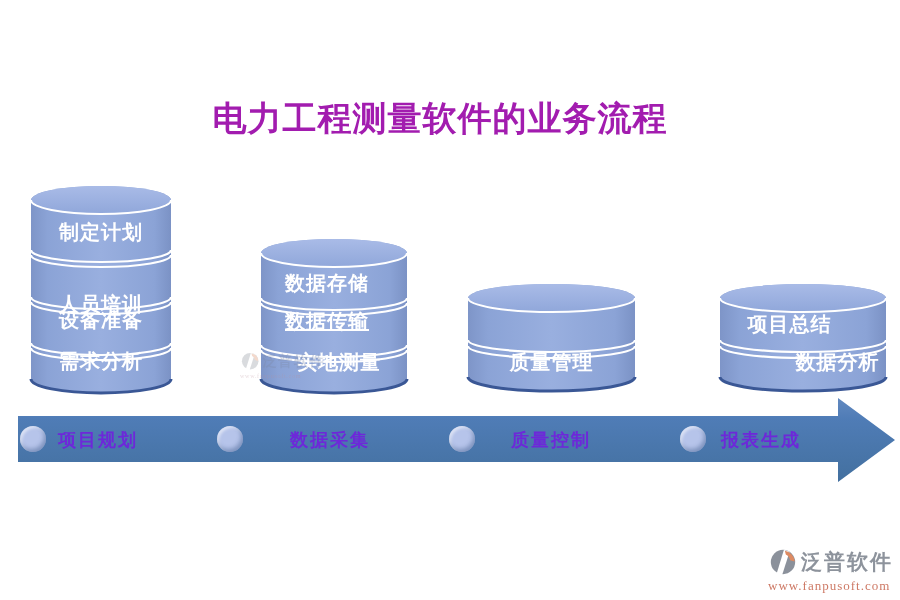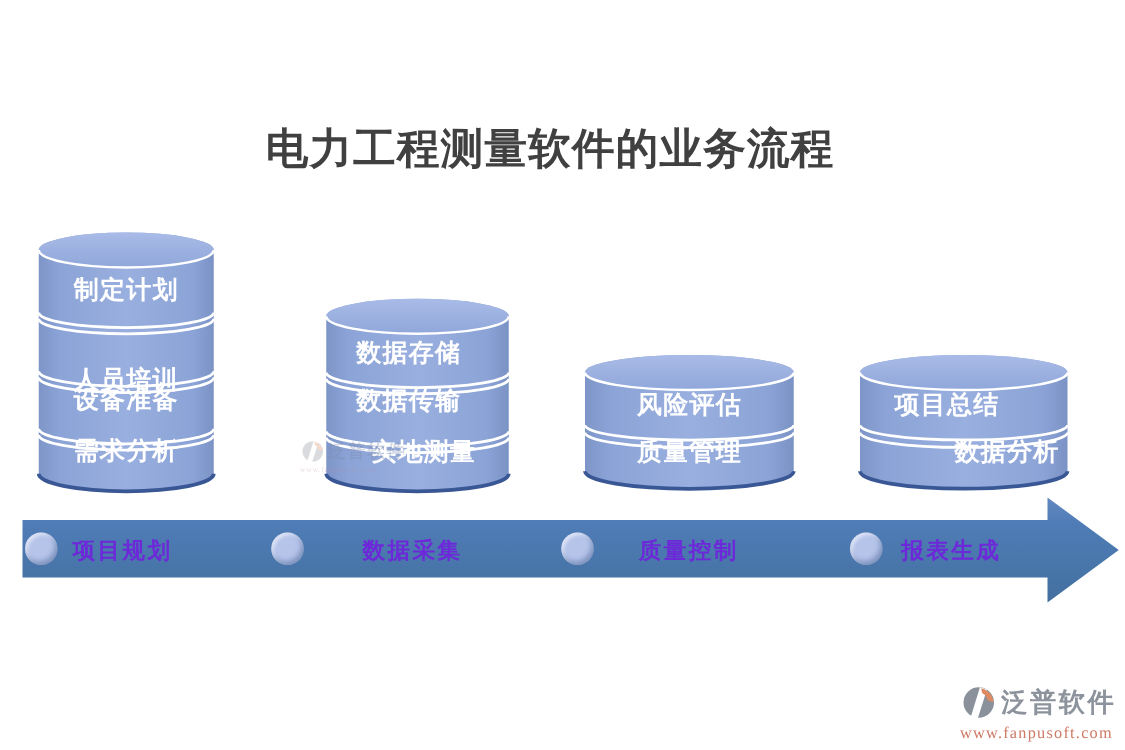--- a/index.html
+++ b/index.html
@@ -9,7 +9,7 @@
   }
   .title{
     position:absolute;left:0;top:96px;width:880px;
-    text-align:center;font-size:34px;font-weight:700;color:#404040;
+    text-align:center;font-size:34px;font-weight:700;color:#a21caf;
     letter-spacing:1px;
   }
   .stack{position:absolute;}

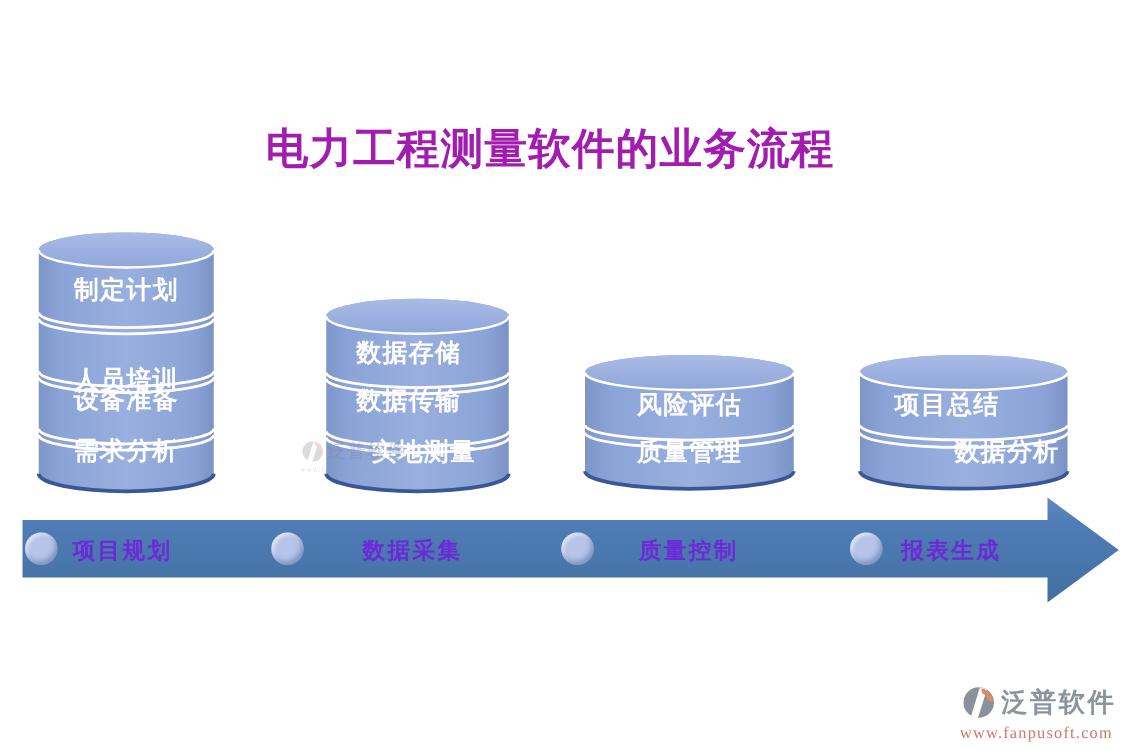--- a/index.html
+++ b/index.html
@@ -98,7 +98,7 @@
     <path d="M0,111 A73,12 0 0 0 146,111" fill="none" stroke="#ffffff" stroke-width="2.2"></path>
   </svg>
   <div class="seg-label" style="top:32px;">数据存储</div>
-  <div class="seg-label" style="top:70px;">数据传输</div>
+  <div class="seg-label" style="top:70px;text-decoration:underline;">数据传输</div>
   <div class="seg-label" style="top:111px;padding-left:12px;">实地测量</div>
 </div>
 

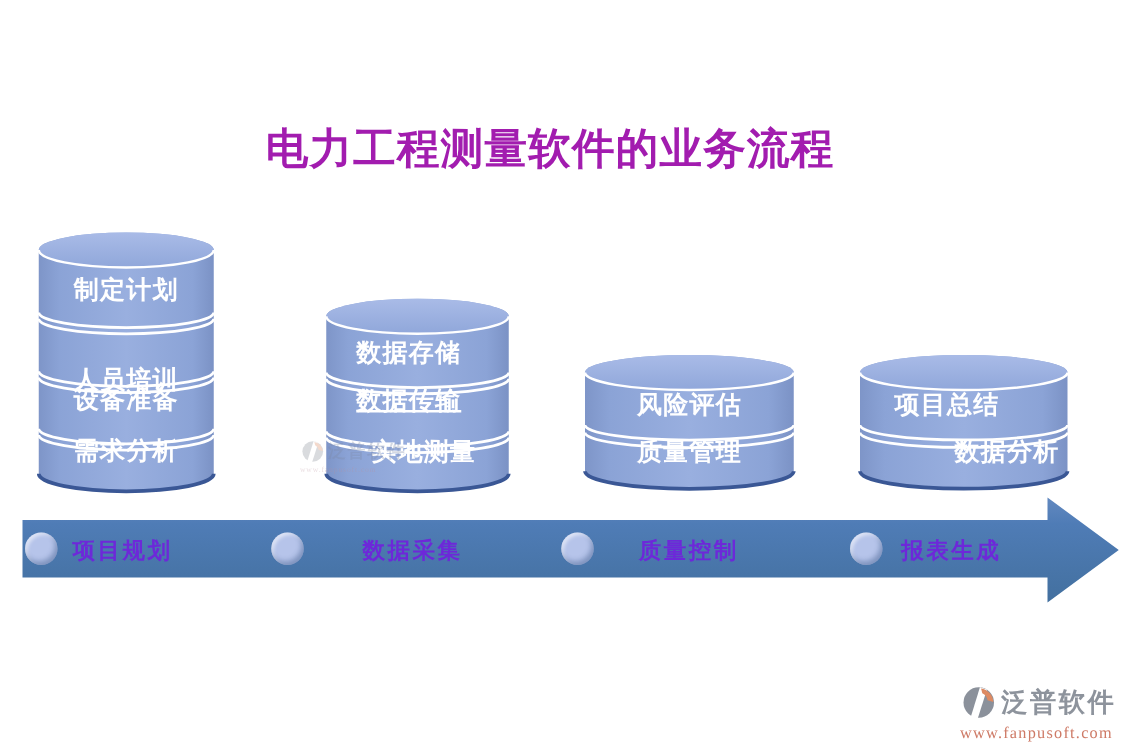--- a/index.html
+++ b/index.html
@@ -111,7 +111,6 @@
     <path d="M0,56 A83.5,12 0 0 0 167,56" fill="none" stroke="#ffffff" stroke-width="2.2"></path>
     <path d="M0,62 A83.5,12 0 0 0 167,62" fill="none" stroke="#ffffff" stroke-width="2.2"></path>
   </svg>
-  <div class="seg-label" style="top:28px;">风险评估</div>
   <div class="seg-label" style="top:66px;">质量管理</div>
 </div>
 

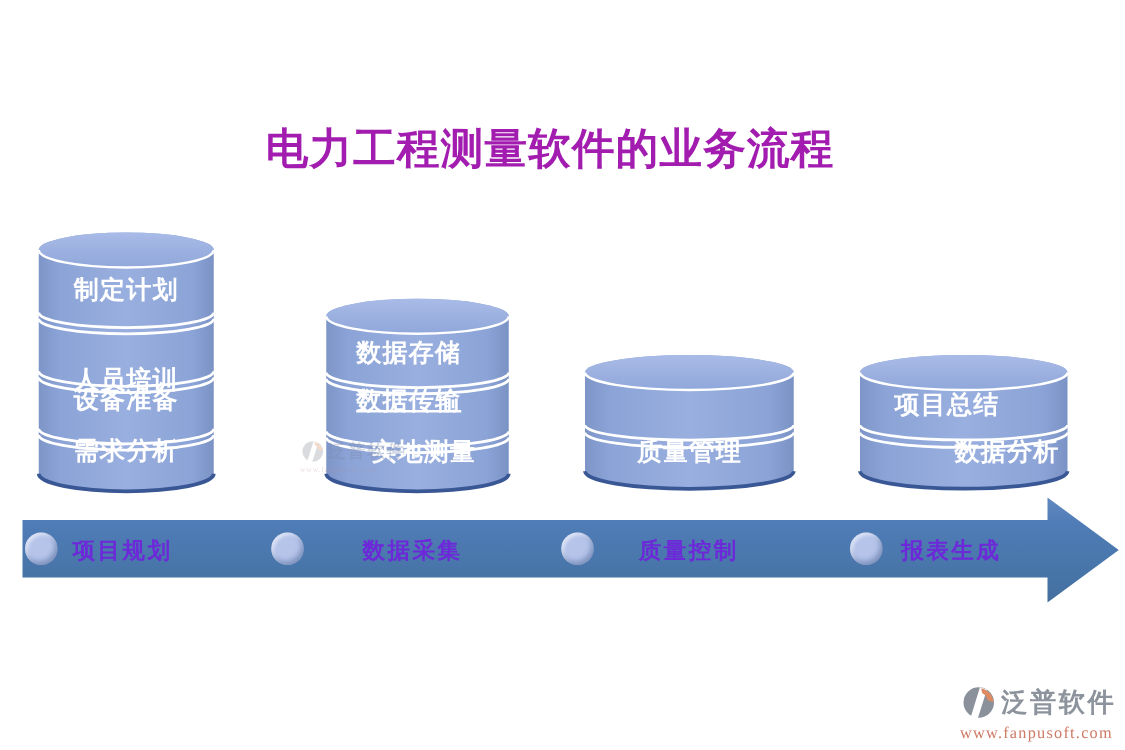--- a/index.html
+++ b/index.html
@@ -114,7 +114,7 @@
   <div class="seg-label" style="top:66px;">质量管理</div>
 </div>
 
-<div class="stack" style="left:688px;top:284px;width:139px;height:110px;">
+<div class="stack" style="left:720px;top:284px;width:139px;height:110px;">
   <svg width="166" height="110" viewBox="0 0 166 110">
     <path d="M0,14 A83,14 0 0 1 166,14 L166,93 A83,14 0 0 1 0,93 Z" fill="url(#cylGrad)"></path>
     <path d="M0,93 A83,14 0 0 0 166,93" fill="none" stroke="#3a5795" stroke-width="3"></path>

